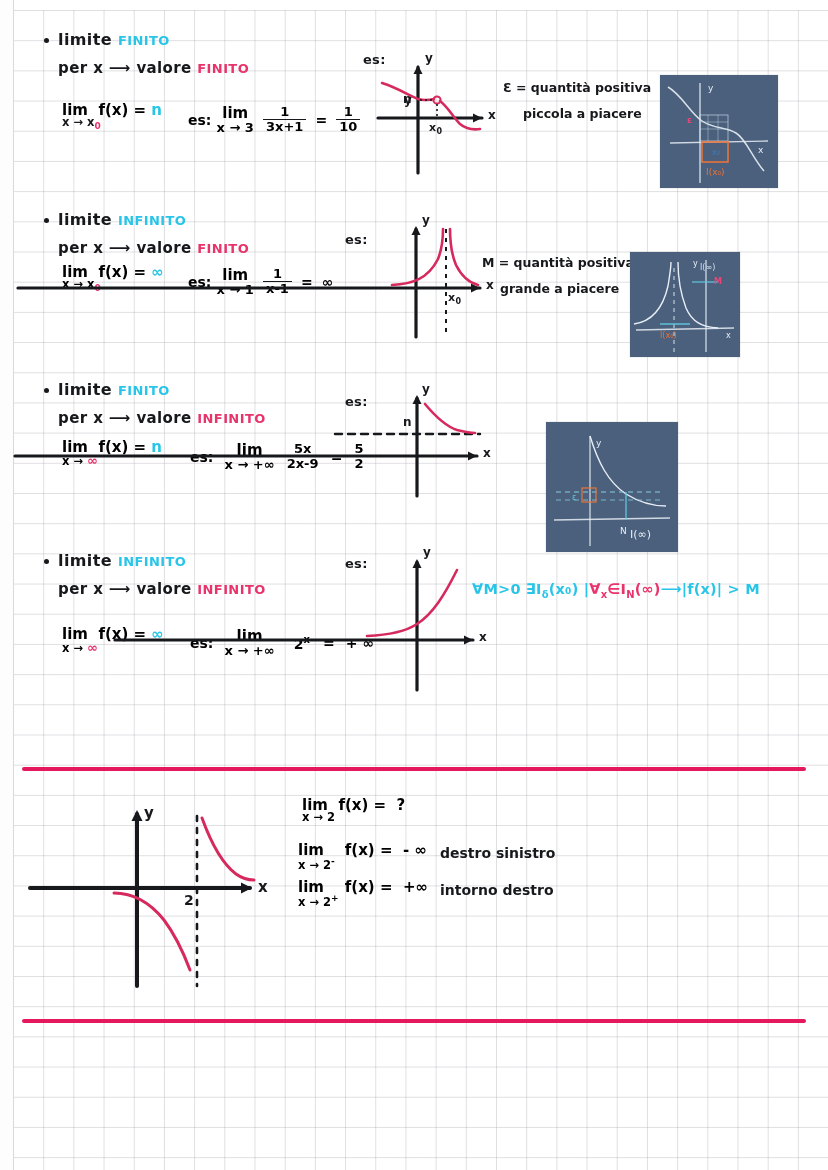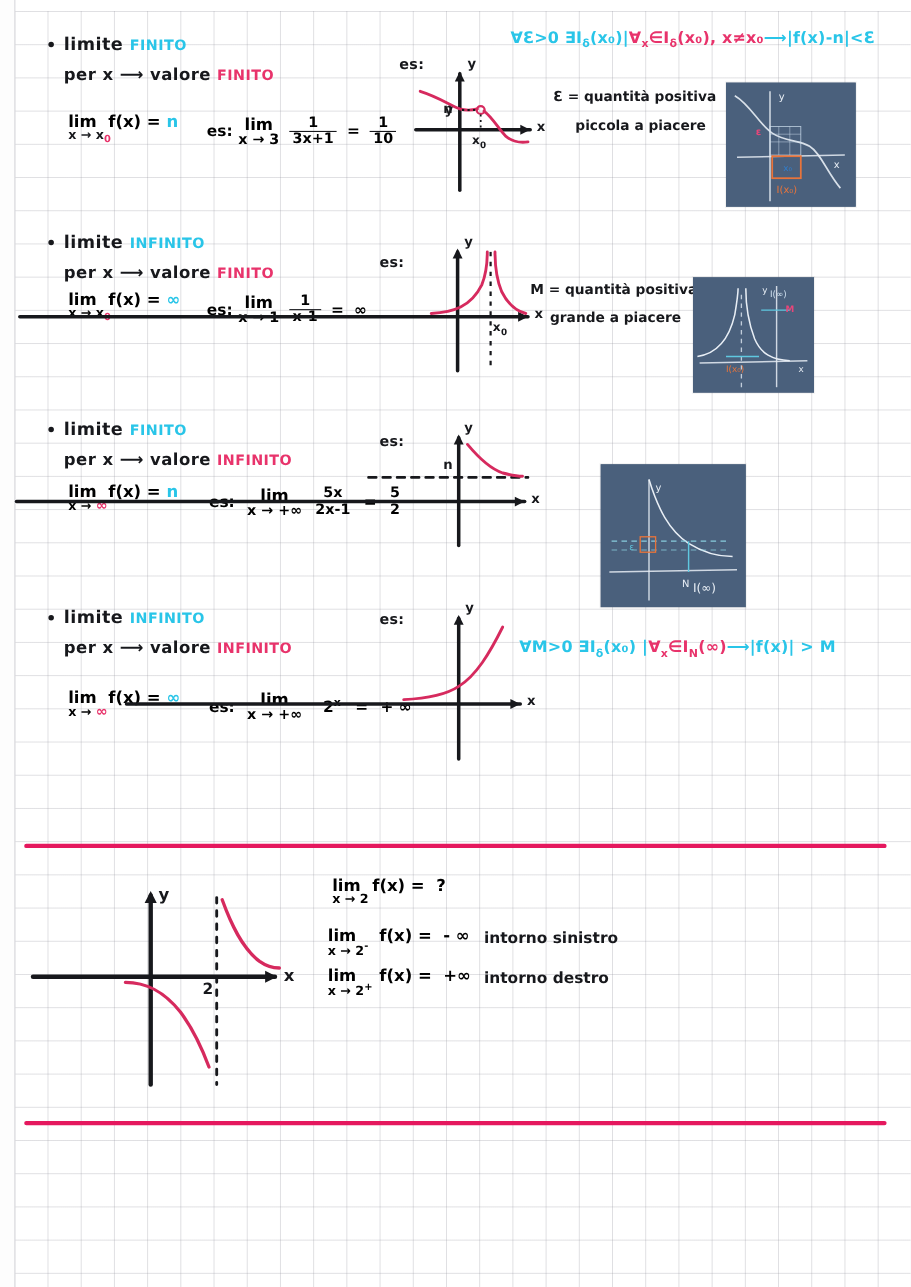--- a/index.html
+++ b/index.html
@@ -157,10 +157,6 @@
       </span>
     </div>
 
-    <div class="formula" style="left:464px;top:27px;font-size:14.5px;">
-      <span class="cy">
-        <span>∀Ɛ&gt;0  ∃I</span><span class="sub">δ</span><span>(x₀)|</span></span><span class="pk"><span>∀</span><span class="sub">x</span><span>∈I</span><span class="sub">δ</span><span>(x₀), x≠x₀</span></span><span class="cy">⟶</span><span class="cy">|f(x)-n|&lt;Ɛ</span>
-    </div>
 
     <div class="note" style="left:503px;top:80px;">Ɛ = quantità positiva</div>
     <div class="note" style="left:523px;top:106px;">piccola a piacere</div>

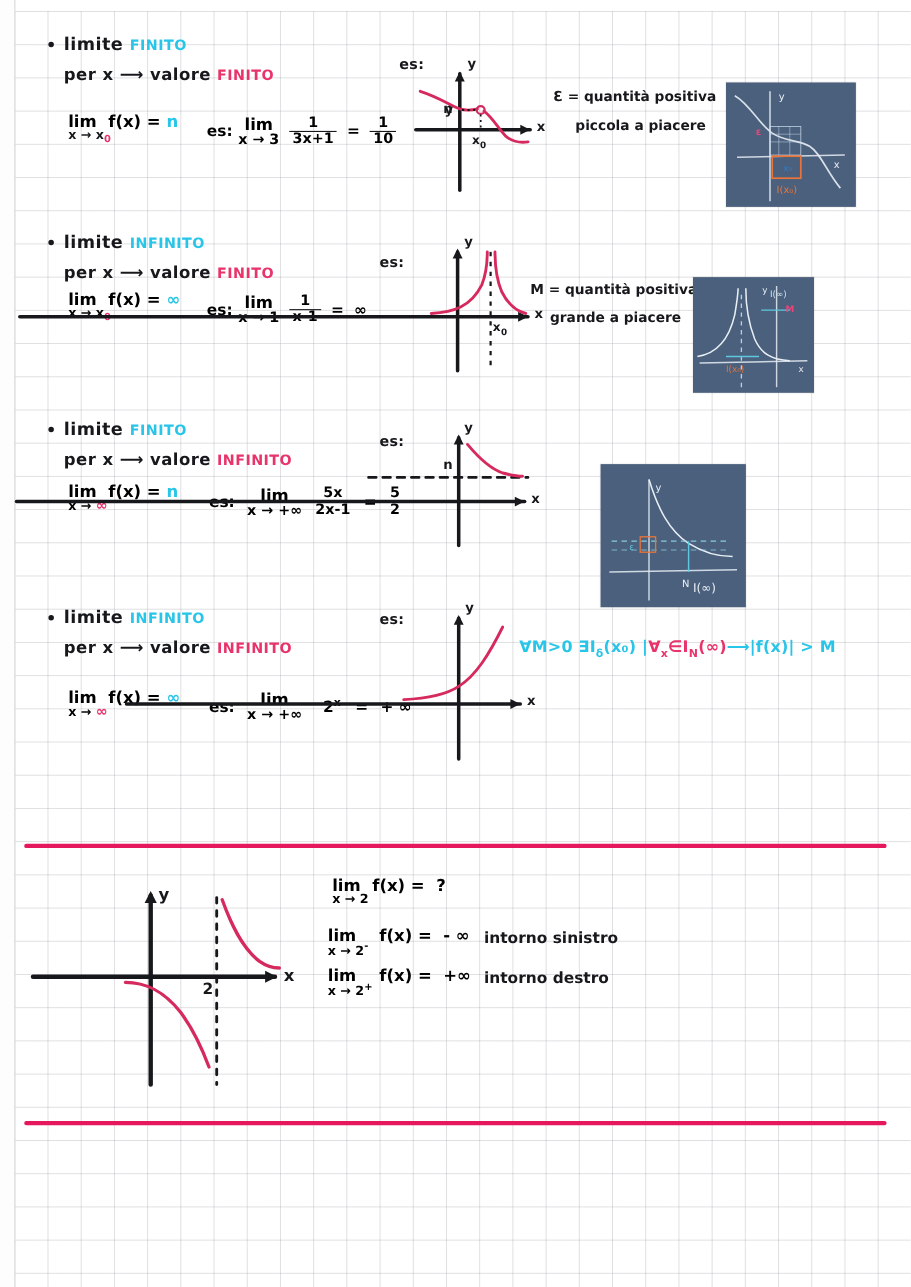--- a/index.html
+++ b/index.html
@@ -296,7 +296,7 @@
       </span>
       <span class="frac">
         <span class="num">5x</span>
-        <span class="den">2x-1</span>
+        <span class="den">2x-9</span>
       </span>
       <span class="eqpart">=</span>
       <span class="frac">

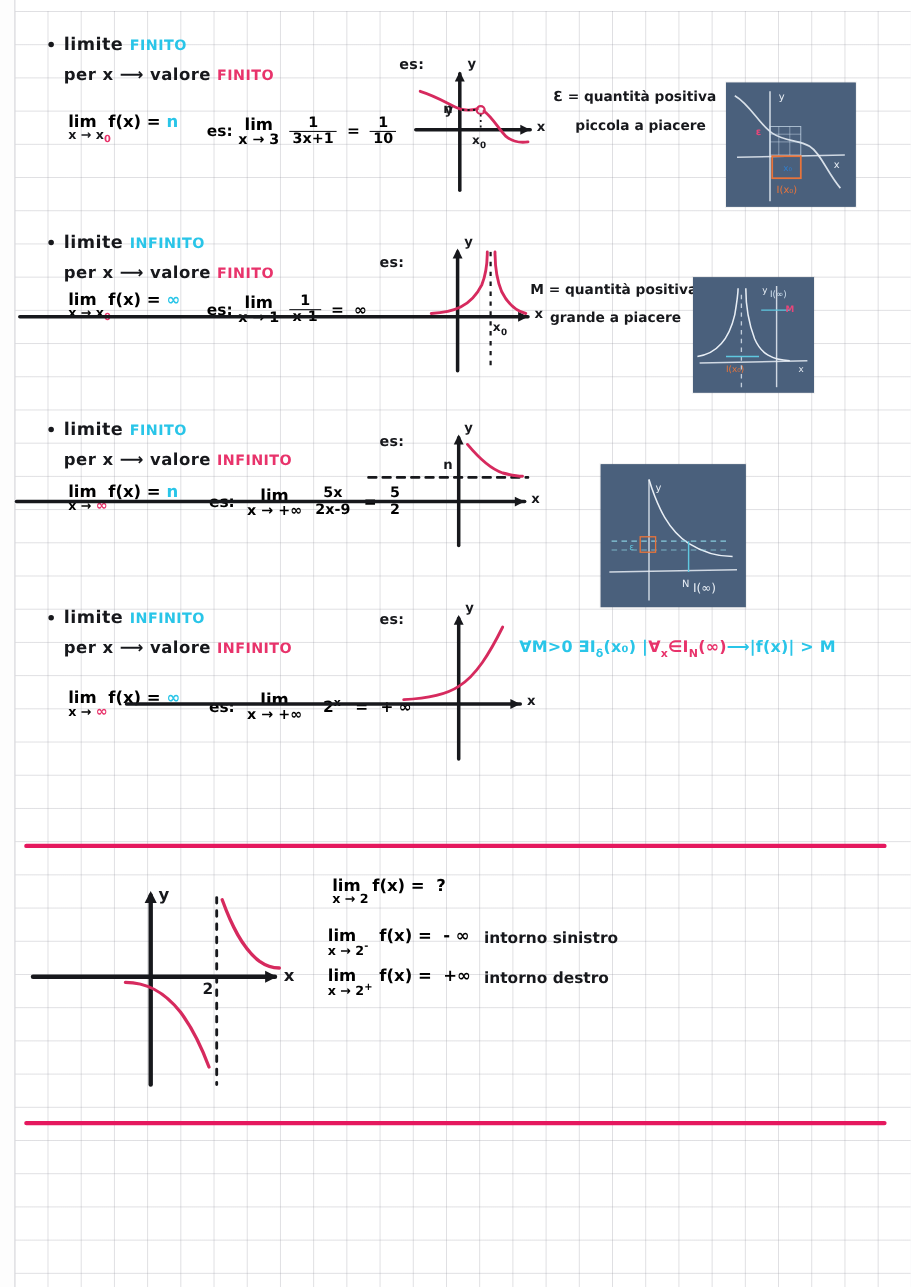--- a/index.html
+++ b/index.html
@@ -436,7 +436,7 @@
         <span>x → 2</span><span style="font-size:9px;vertical-align:super;">-</span>
       </span>
     </div>
-    <div class="note" style="left:440px;top:845px;font-size:14px;font-weight:600;">intorno sinistro</div>
+    <div class="note" style="left:440px;top:845px;font-size:14px;font-weight:600;">destro sinistro</div>
 
     <div class="limstack" style="left:298px;top:880px;">
       <span class="top">

